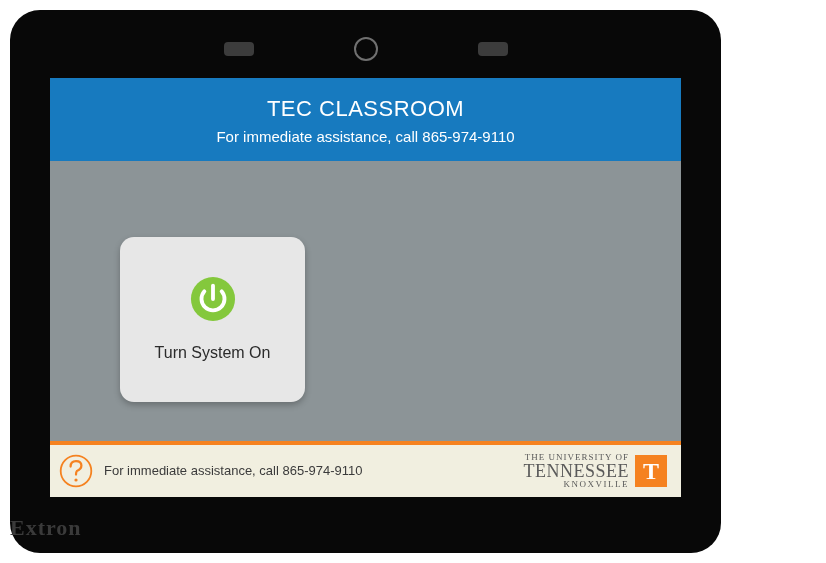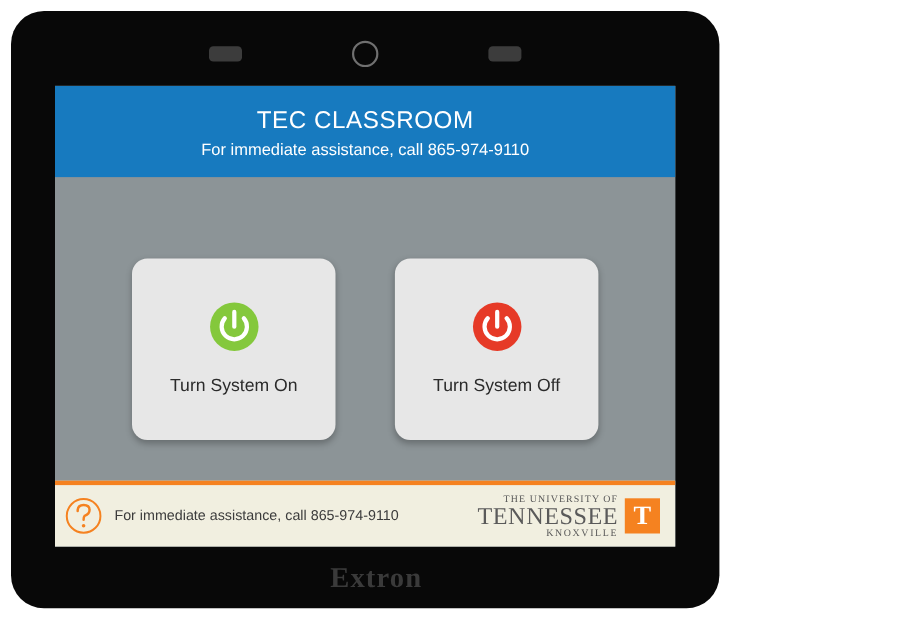--- a/index.html
+++ b/index.html
@@ -14,7 +14,7 @@
   
   .device {
     position: relative;
-    width: 644px;
+    width: 711px;
     height: 543px;
     margin: 10px;
     background: #080808;

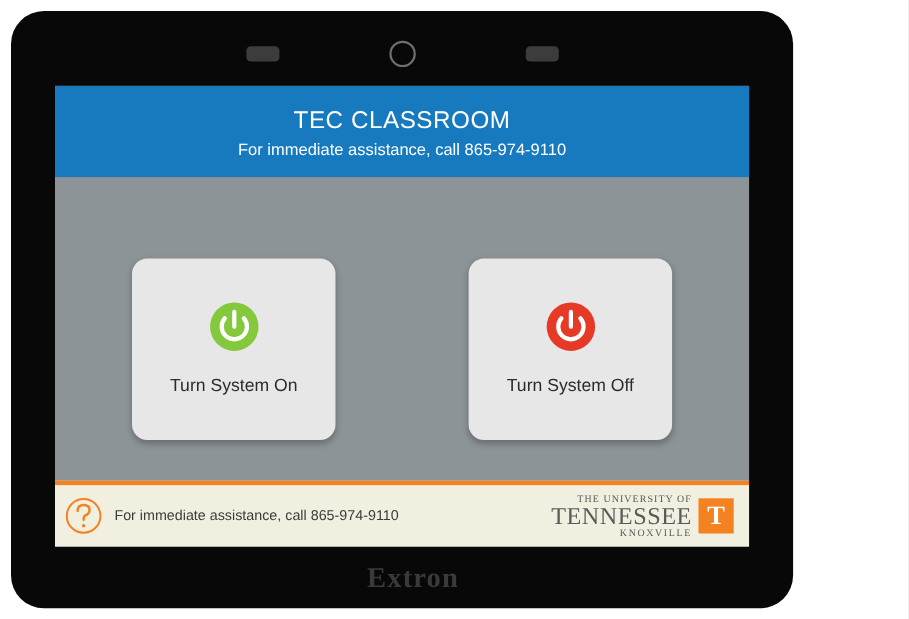--- a/index.html
+++ b/index.html
@@ -214,14 +214,6 @@
         <div class="label">Turn System On</div>
       </div>
 
-      <div class="power-card">
-        <svg class="power-icon" viewBox="0 0 48 48">
-          <circle cx="24" cy="24" r="23" fill="#e63a27"></circle>
-          <path d="M24 10 V24" stroke="#ffffff" stroke-width="4" stroke-linecap="round" fill="none"></path>
-          <path d="M15 16 A12 12 0 1 0 33 16" stroke="#ffffff" stroke-width="4" stroke-linecap="round" fill="none"></path>
-        </svg>
-        <div class="label">Turn System Off</div>
-      </div>
 
     </div>
 

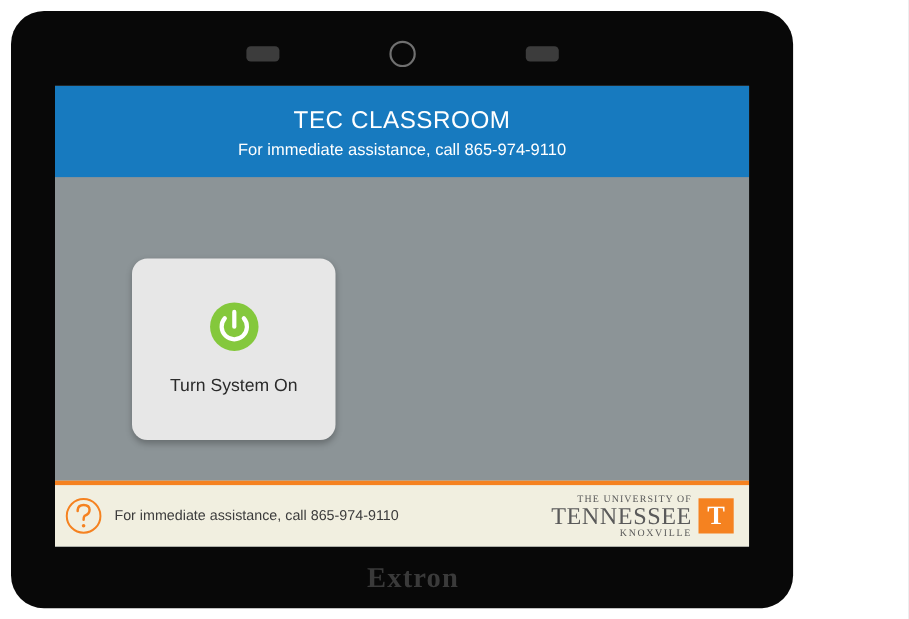--- a/index.html
+++ b/index.html
@@ -165,7 +165,7 @@
     margin-left: 28px;
   }
   .ut-text .line2 {
-    font-size: 22px;
+    font-size: 18px;
     letter-spacing: 0.5px;
   }
   .ut-text .line3 {

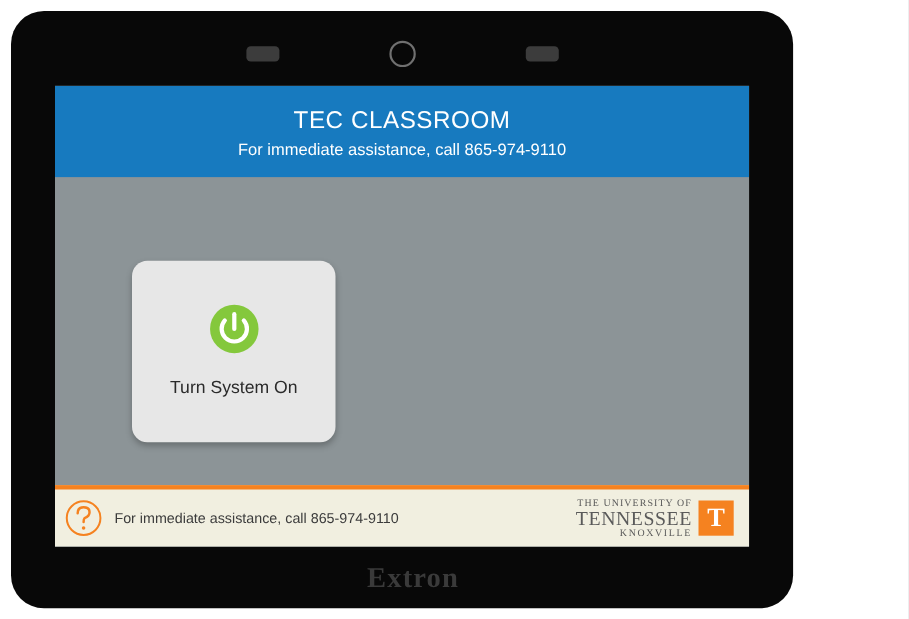--- a/index.html
+++ b/index.html
@@ -52,12 +52,11 @@
   .brand {
     position: absolute;
     bottom: 12px;
-    left: 10px;
+    left: 0;
     width: 100%;
-    text-align: center;
     font-family: Georgia, 'Times New Roman', serif;
     font-weight: bold;
-    font-size: 26px;
+    font-size: 22px;
     color: #3a3a3a;
     letter-spacing: 1px;
   }

